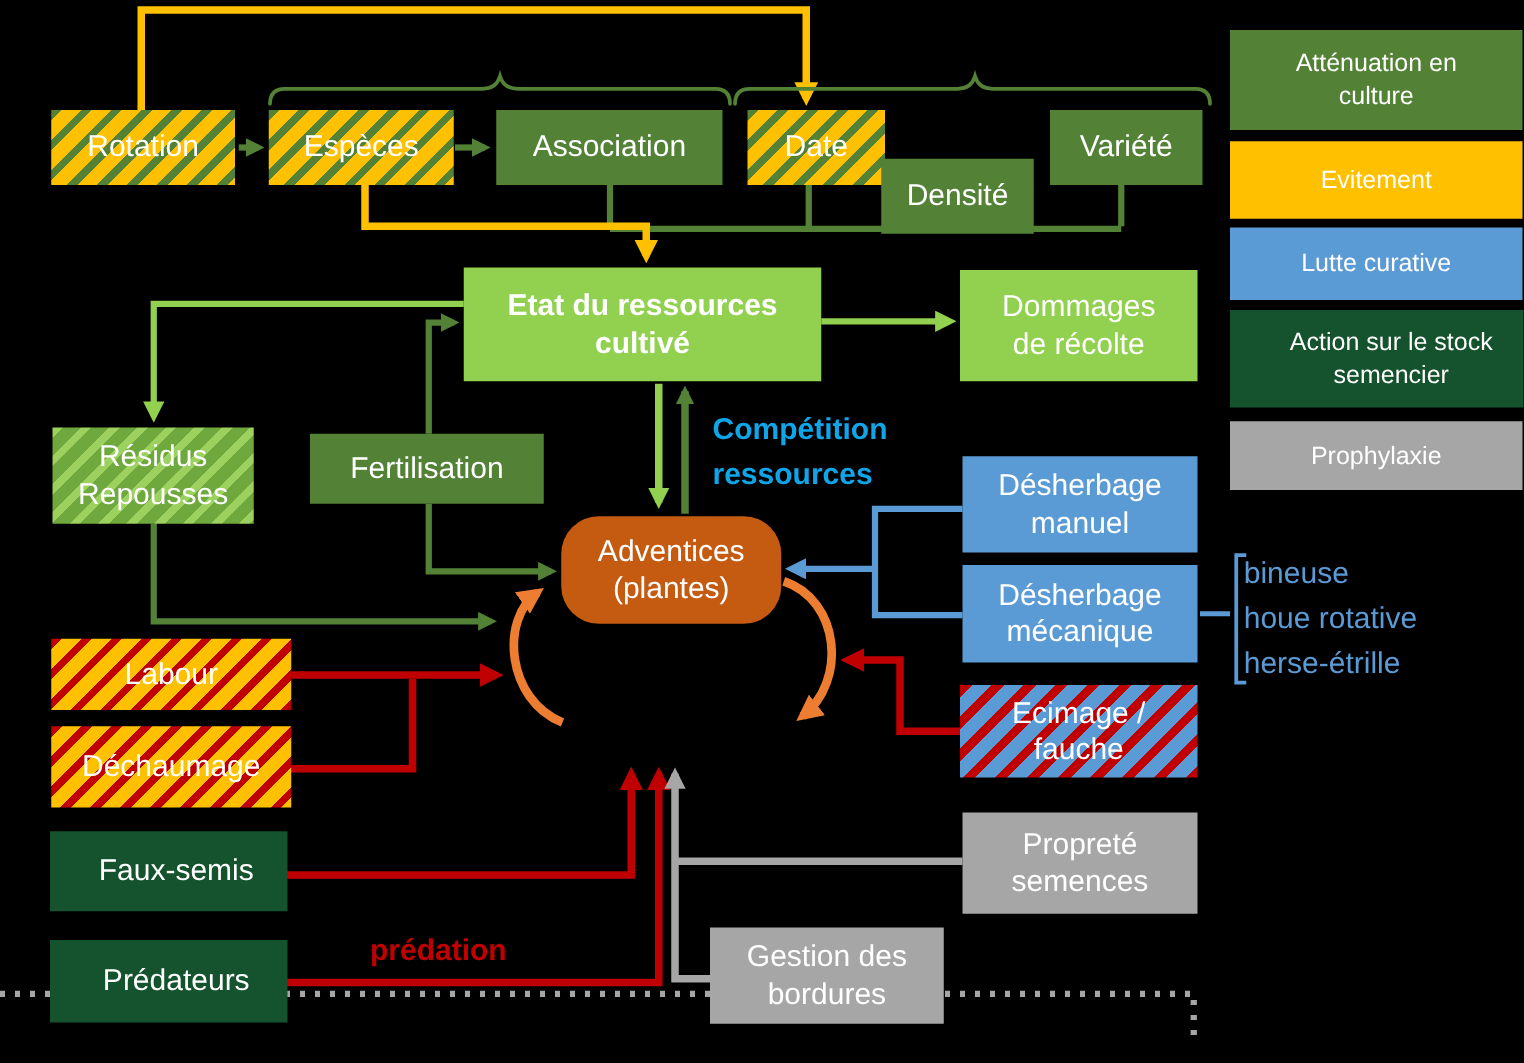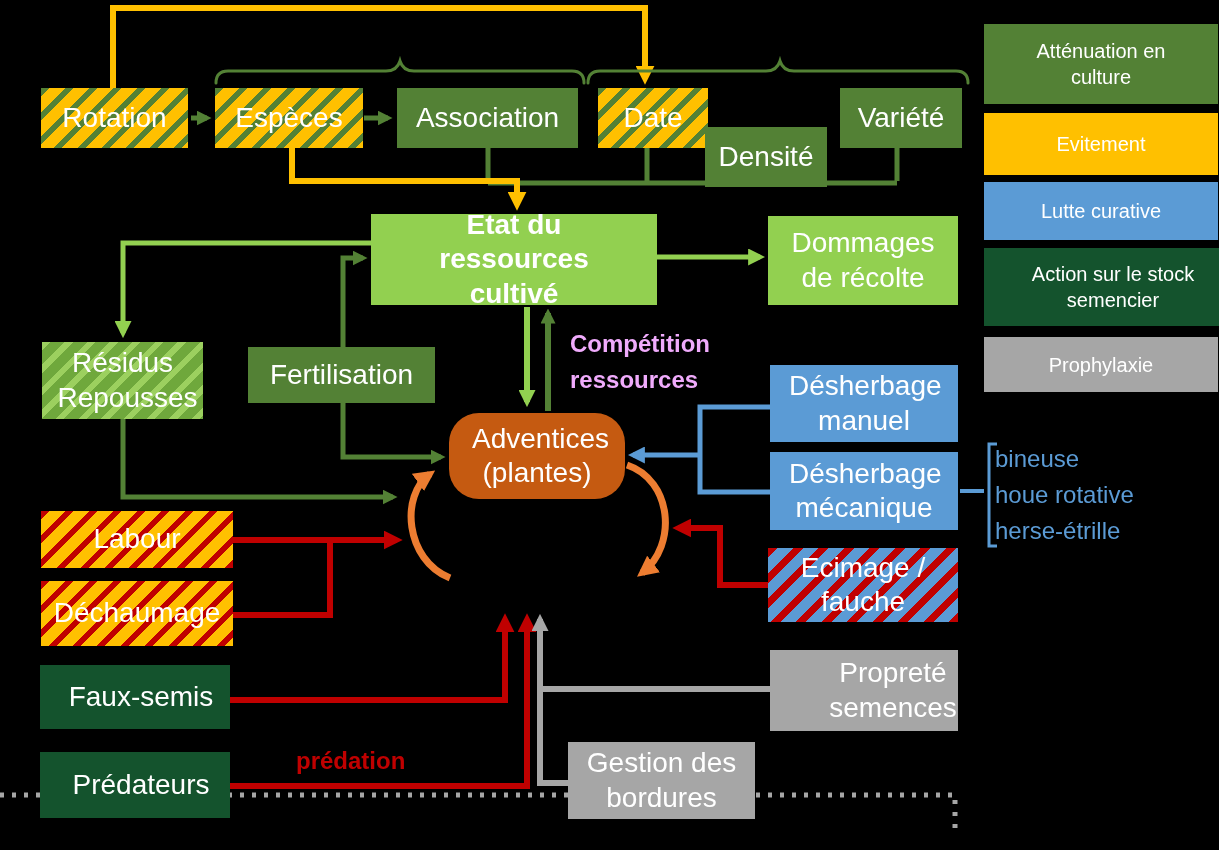--- a/index.html
+++ b/index.html
@@ -7,7 +7,7 @@
          font-family:"Liberation Sans", sans-serif;}
   #connectors{position:absolute;left:0;top:0;width:1219px;height:850px;}
   .node{position:absolute;display:flex;align-items:center;justify-content:center;
-        text-align:center;color:#fff;font-size:28px;line-height:1.22;}
+        text-align:center;color:#fff;font-size:24px;line-height:1.22;}
   .node span{display:inline-block;}
   .bold{font-weight:bold;}
   .dkgreen{background:#538135;}

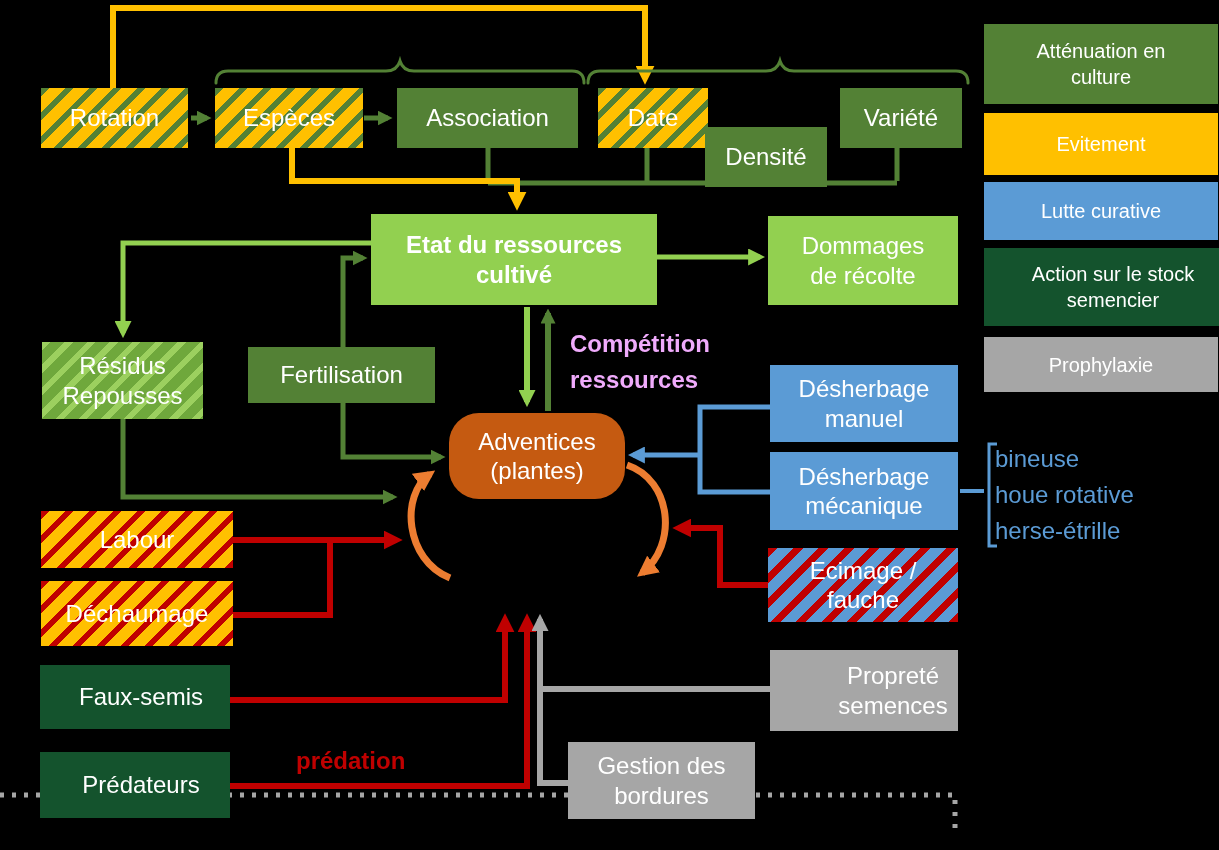--- a/index.html
+++ b/index.html
@@ -21,7 +21,7 @@
   .hatch-br{background:repeating-linear-gradient(135deg,#C00000 0 7px,#5B9BD5 7px 18px);}
   .hatch-gg{background:repeating-linear-gradient(135deg,#9CD05F 0 6px,#6FA83C 6px 16px);}
   .float-label{position:absolute;font-size:24px;line-height:1.45;}
-  #competition-label{left:570px;top:326px;width:180px;font-weight:bold;color:#f0abfc;line-height:1.5;}
+  #competition-label{left:570px;top:326px;width:180px;font-weight:bold;color:#0ea5e9;line-height:1.5;}
   #predation-label{left:296px;top:744px;font-weight:bold;color:#C00000;}
   #tools-list{left:995px;top:441px;color:#5B9BD5;line-height:36px;}
   .legend-item{position:absolute;left:984px;width:234px;display:flex;align-items:center;

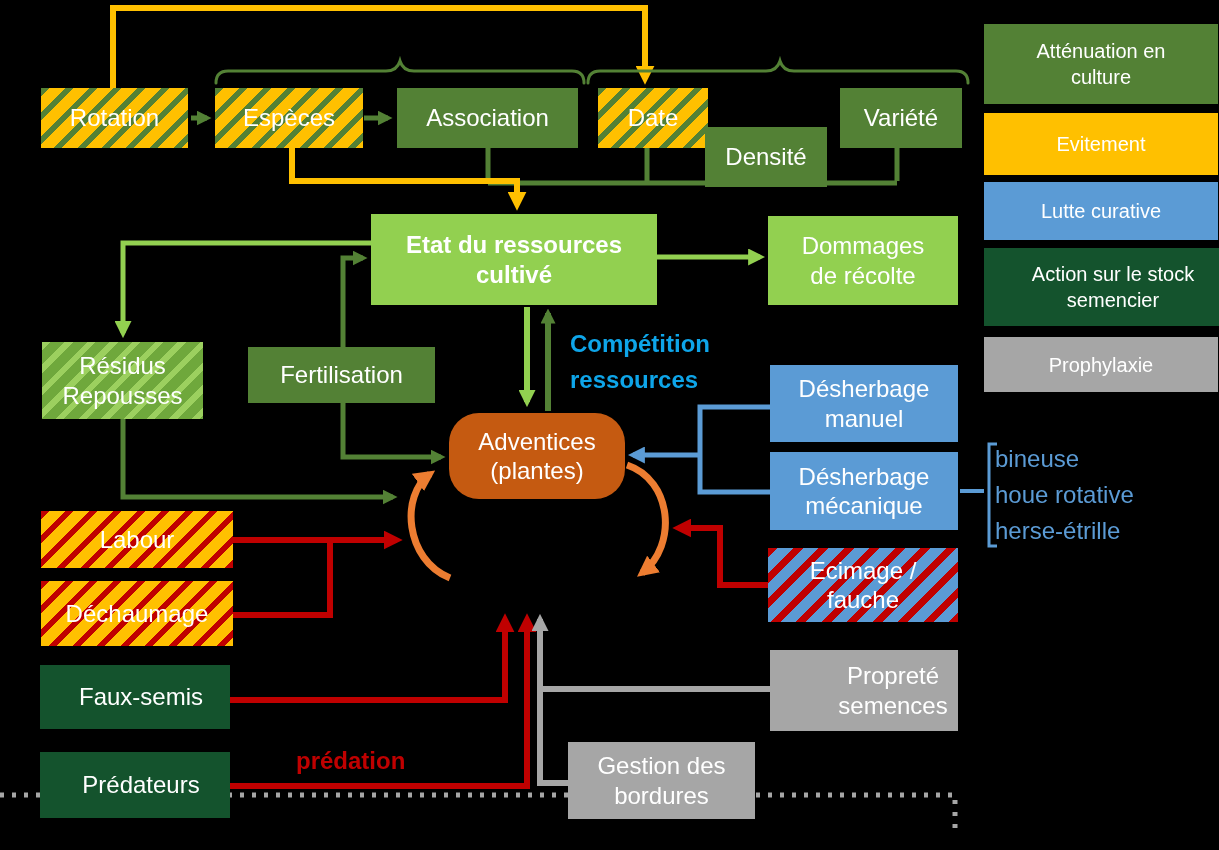--- a/index.html
+++ b/index.html
@@ -189,7 +189,7 @@
       <span style="width:125px;">Ecimage / fauche</span>
     </div>
 
-  <div class="node gray" style="left:770px;top:650px;width:188px;height:81px;justify-content:flex-end;">
+  <div class="node gray" style="left:770px;top:650px;width:188px;height:81px;">
       <span style="width:130px;">Propreté semences</span>
     </div>
   <div class="node gray" style="left:568px;top:742px;width:187px;height:77px;">

